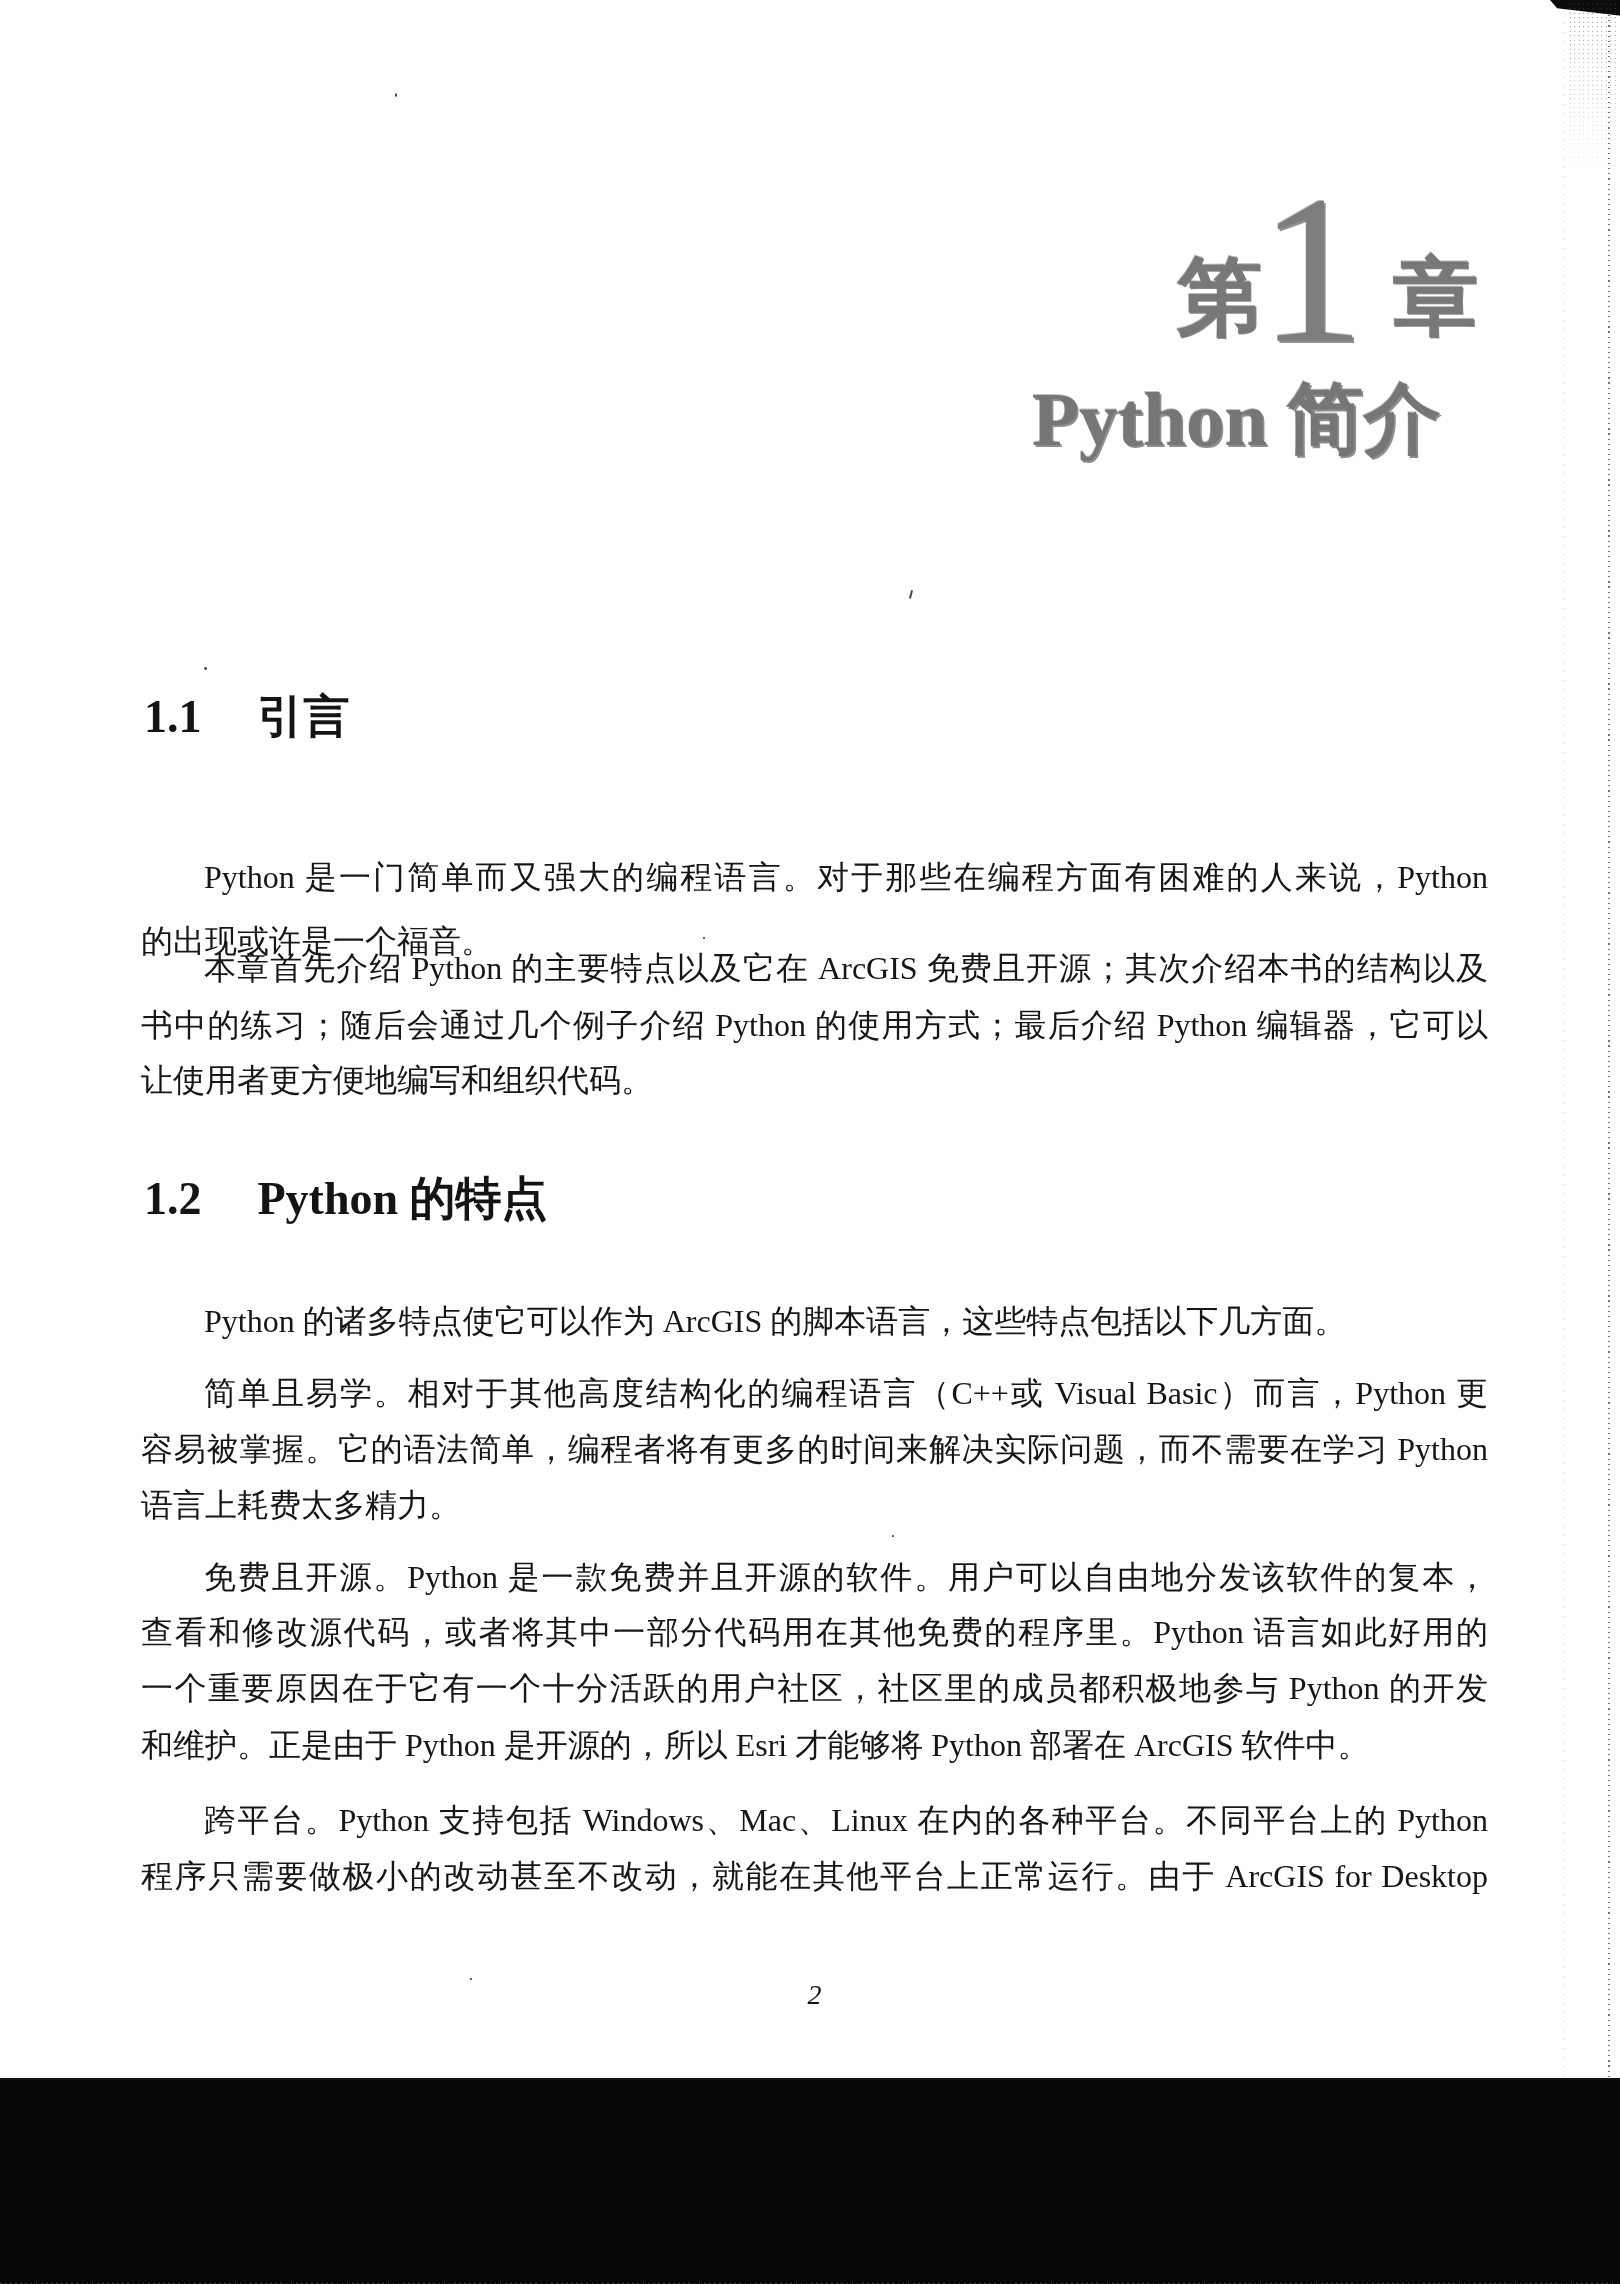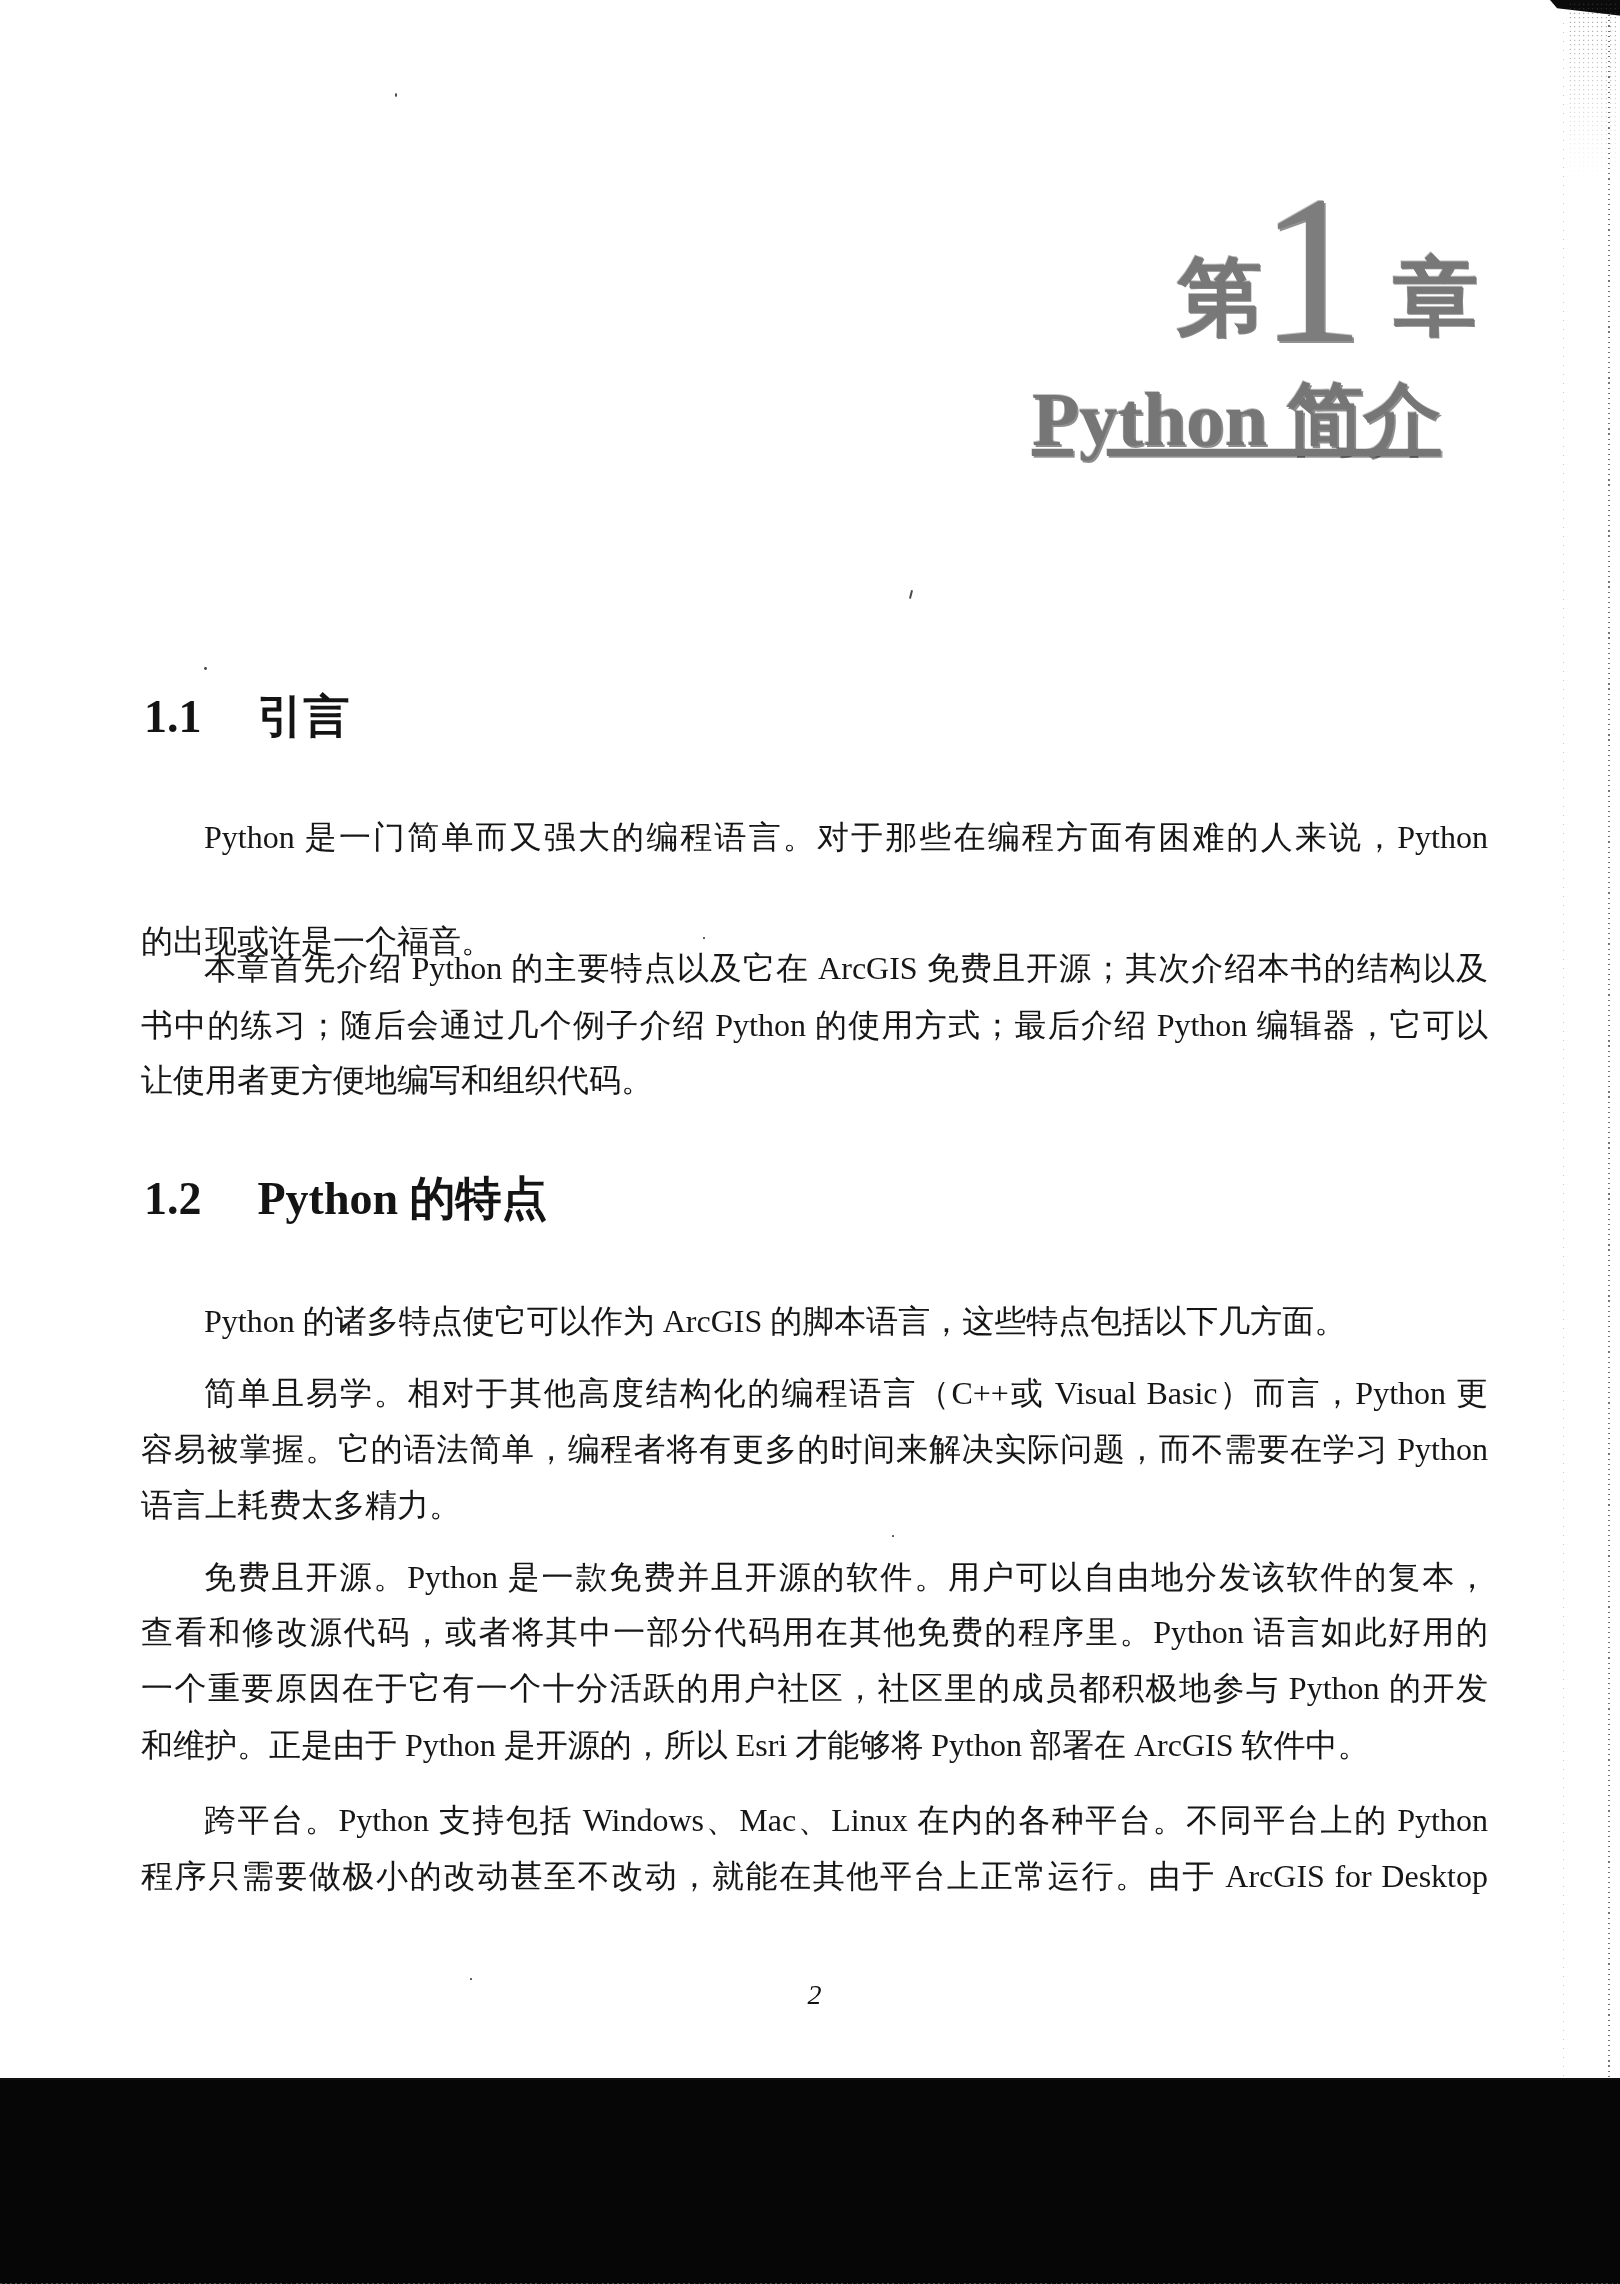--- a/index.html
+++ b/index.html
@@ -32,7 +32,6 @@
     color:#767676;
     text-shadow:1.7px 1.7px 0 rgba(30,30,30,.5),-0.6px -0.6px 0 rgba(60,60,60,.3);
     white-space:nowrap;
-    text-decoration:underline;
   }
 
   

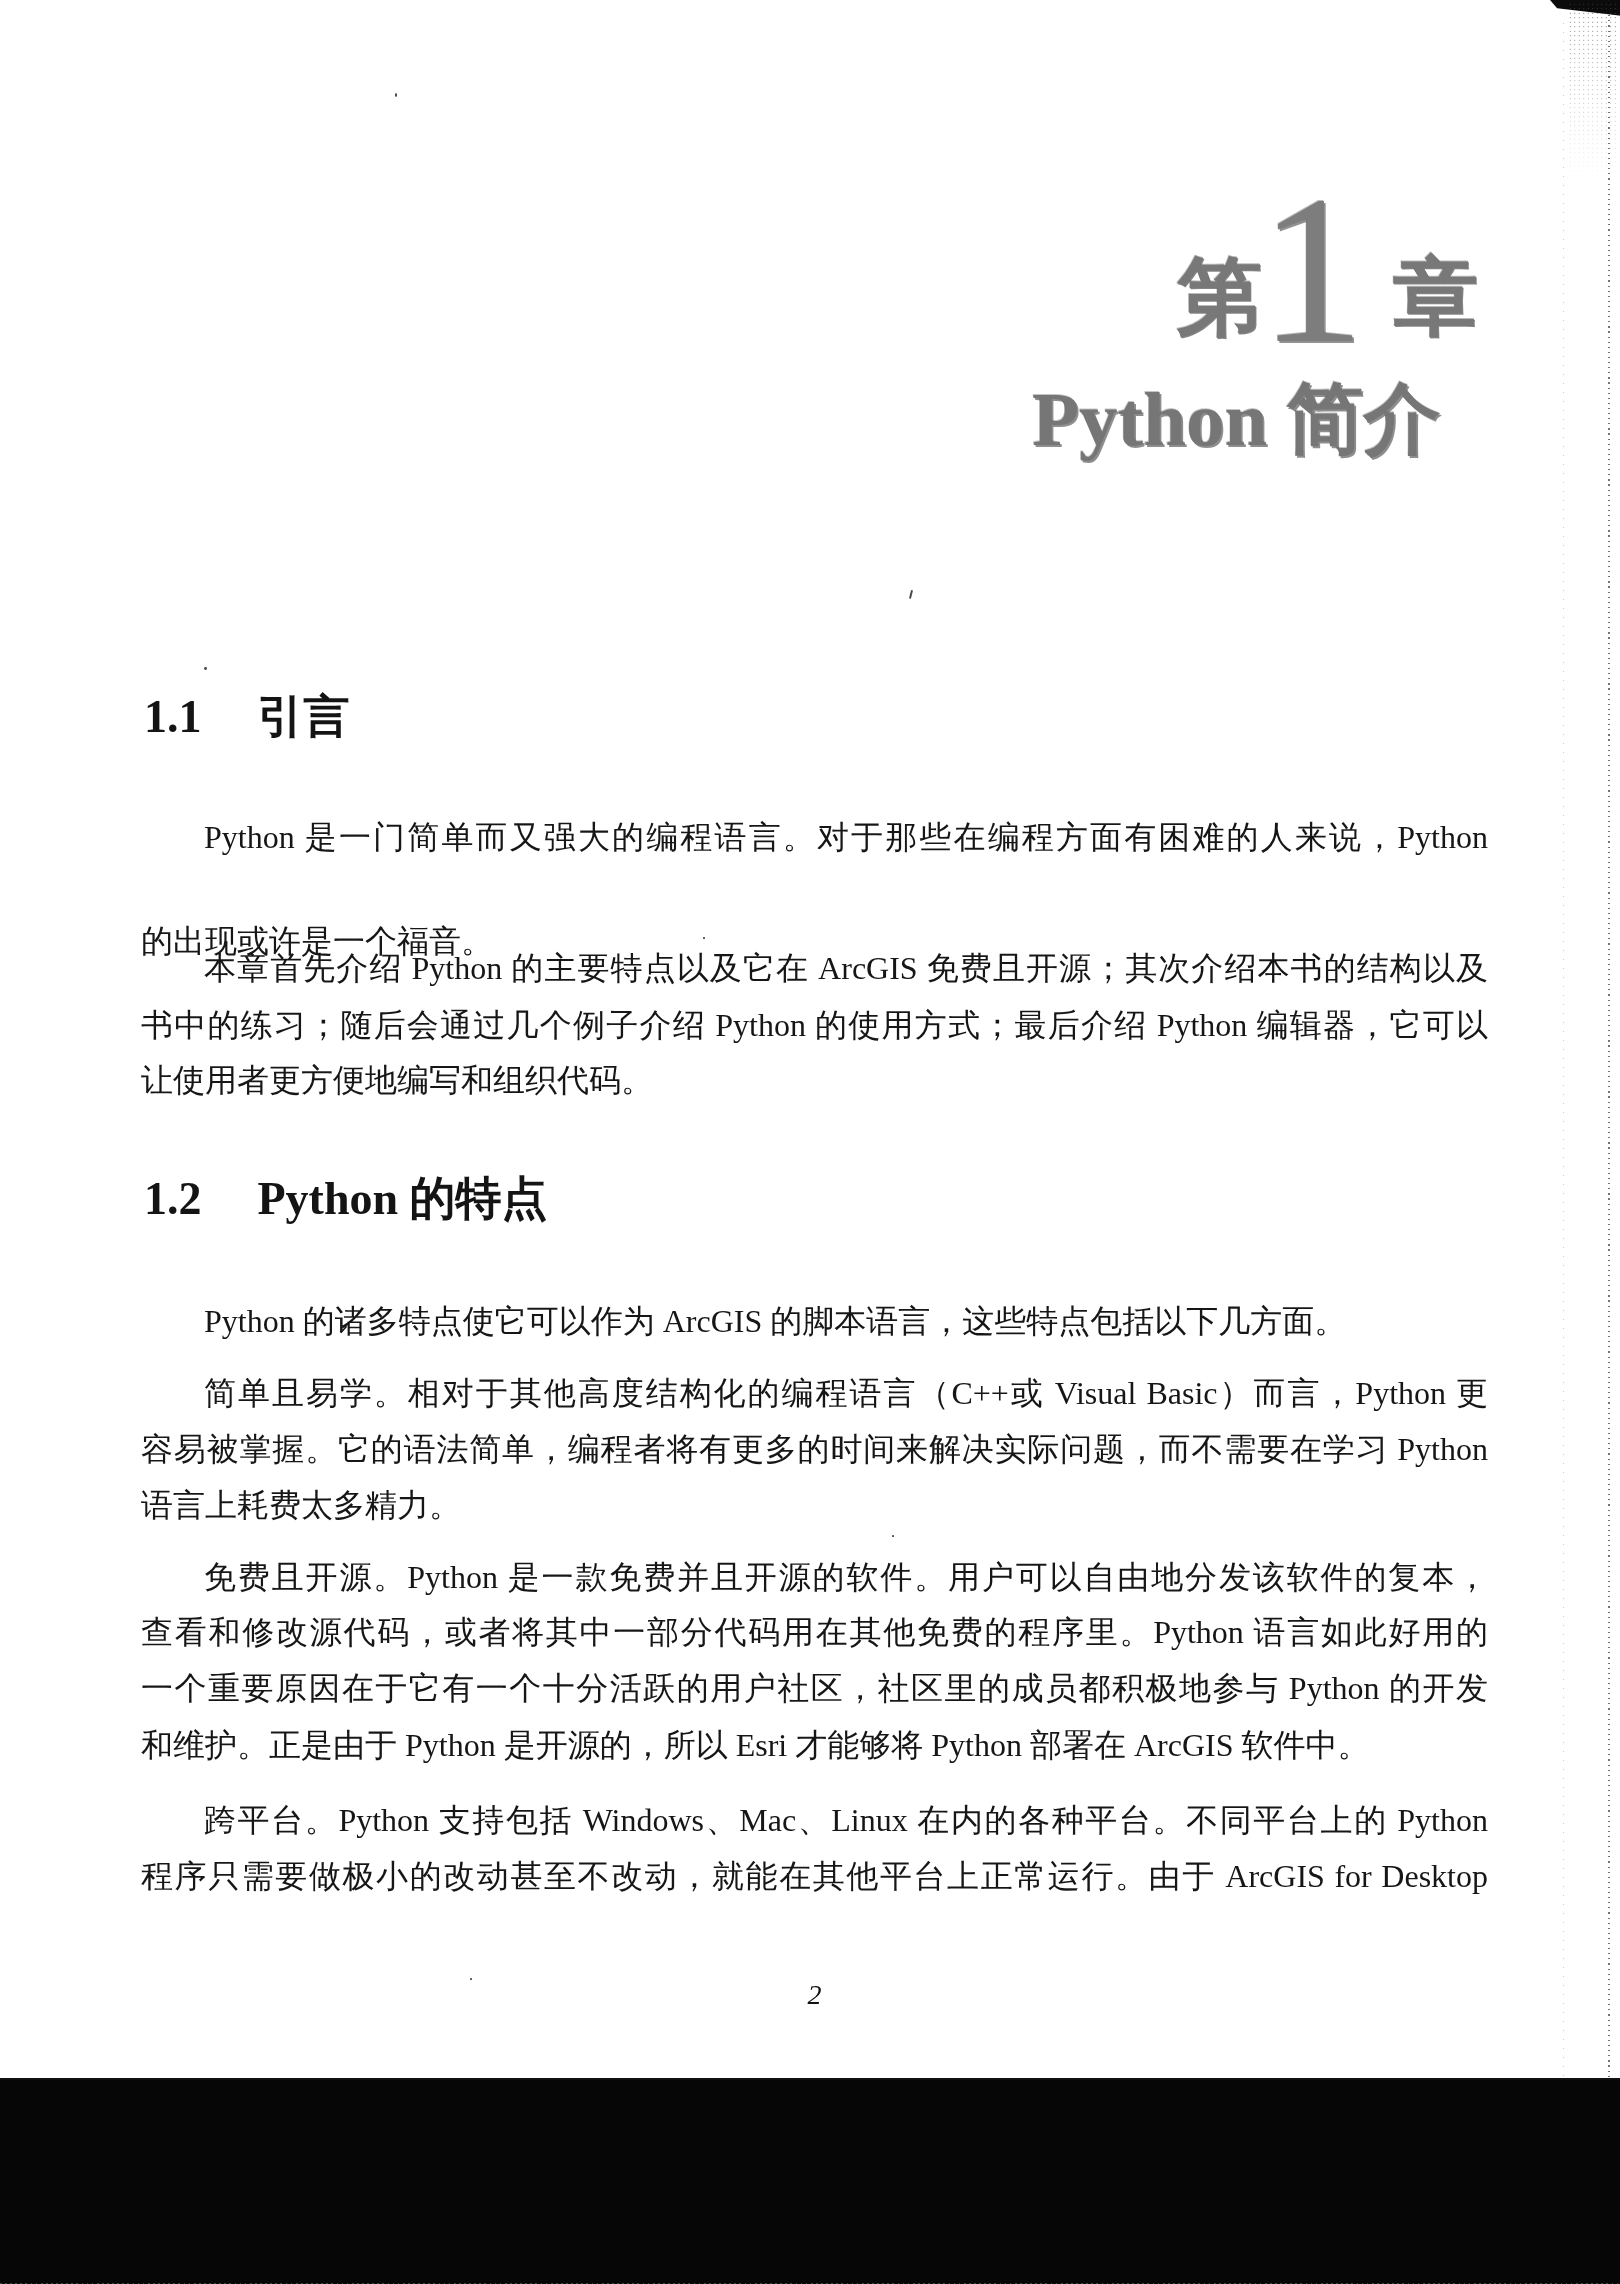--- a/index.html
+++ b/index.html
@@ -114,7 +114,7 @@
   <span class="hnum">1.1</span><span class="htitle">引言</span>
 </div>
 
-<div class="ln j first" style="top:817px">Python 是一门简单而又强大的编程语言。对于那些在编程方面有困难的人来说，Python</div>
+<div class="ln j first" style="top:857px">Python 是一门简单而又强大的编程语言。对于那些在编程方面有困难的人来说，Python</div>
 <div class="ln e" style="top:921px">的出现或许是一个福音。</div>
 <div class="ln j first" style="top:948px">本章首先介绍 Python 的主要特点以及它在 ArcGIS 免费且开源；其次介绍本书的结构以及</div>
 <div class="ln j" style="top:1005px">书中的练习；随后会通过几个例子介绍 Python 的使用方式；最后介绍 Python 编辑器，它可以</div>

